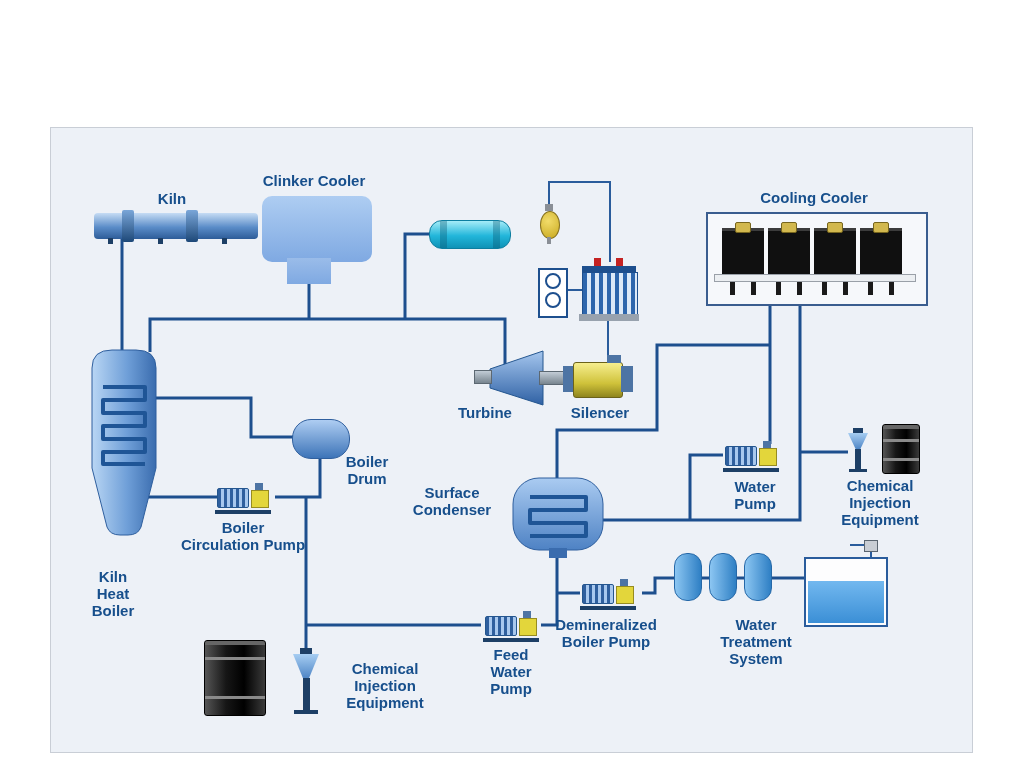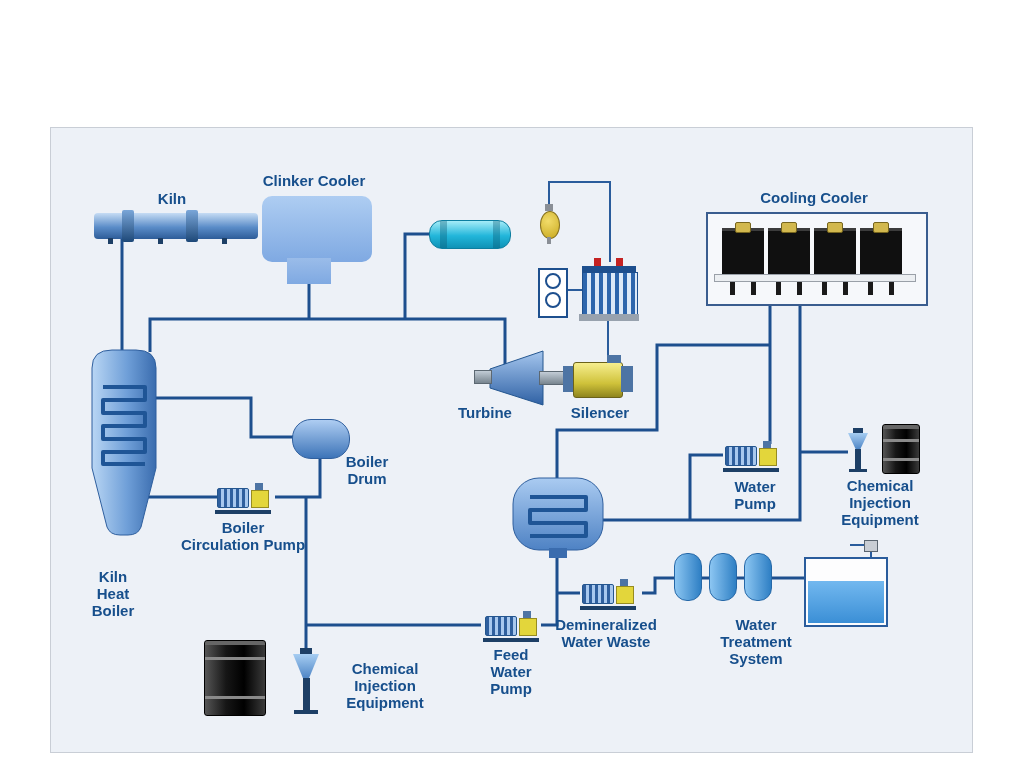--- a/index.html
+++ b/index.html
@@ -296,6 +296,10 @@
     <span>Heat</span>
     <span>Boiler</span>
   </div>
+  <div class="lbl" style="left:397px;top:484px;width:110px">
+    <span>Surface</span>
+    <span>Condenser</span>
+  </div>
   <div class="lbl" style="left:713px;top:478px;width:84px">
     <span>Water</span>
     <span>Pump</span>

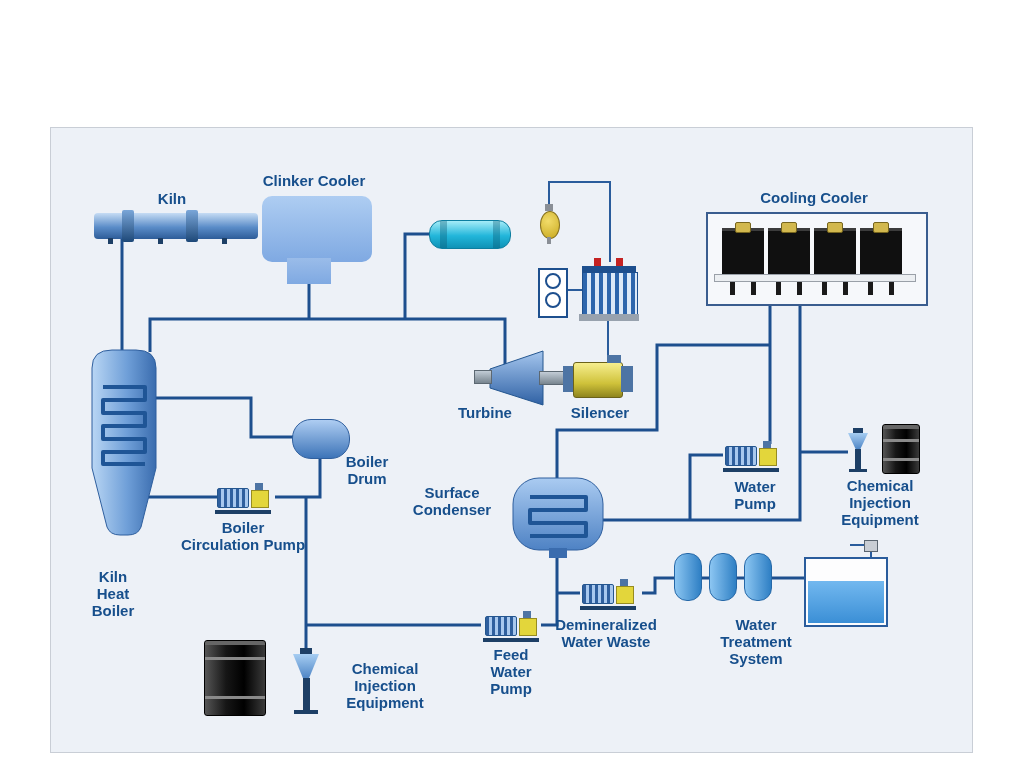--- a/index.html
+++ b/index.html
@@ -311,7 +311,7 @@
   </div>
   <div class="lbl" style="left:536px;top:616px;width:140px">
     <span>Demineralized</span>
-    <span>Water Waste</span>
+    <span>Boiler Pump</span>
   </div>
   <div class="lbl" style="left:706px;top:616px;width:100px">
     <span>Water</span>

